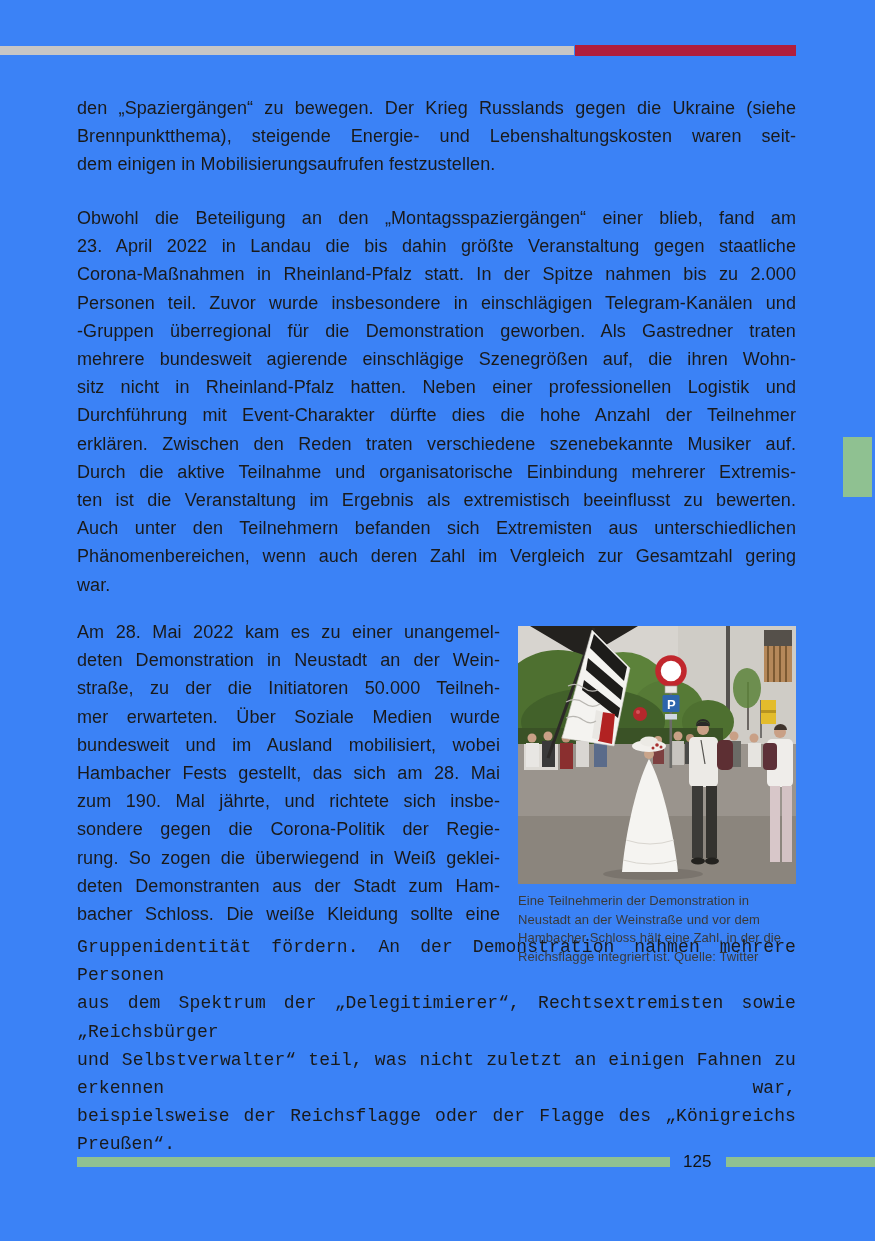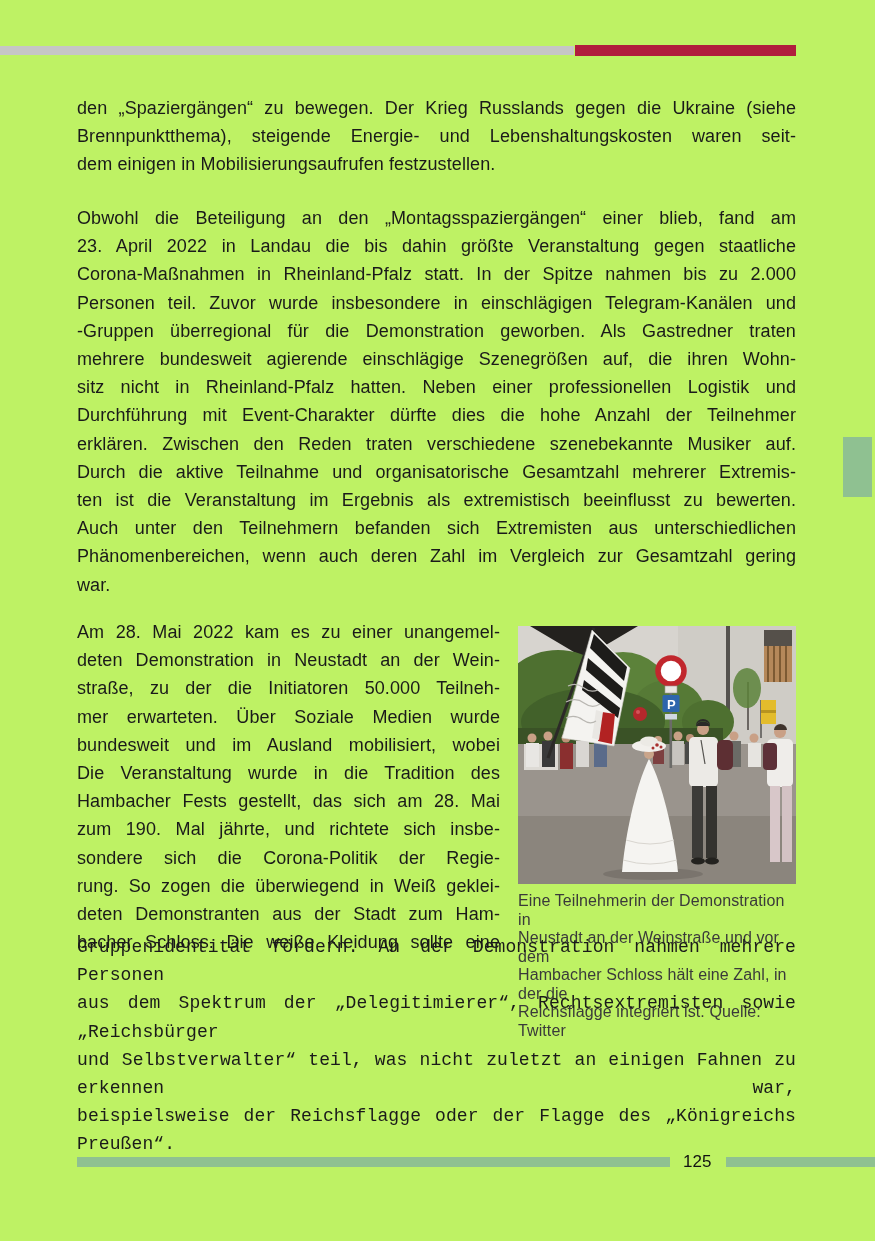--- a/index.html
+++ b/index.html
@@ -4,7 +4,7 @@
 <style>
   html,body { margin:0; padding:0; background:#ffffff; }
   .page {
-    position:relative; width:875px; height:1241px; background:#bef264;
+    position:relative; width:875px; height:1241px; background:#3b82f6;
     font-family:"Liberation Sans", sans-serif; color:#1a1a1a; overflow:hidden;
   }
   

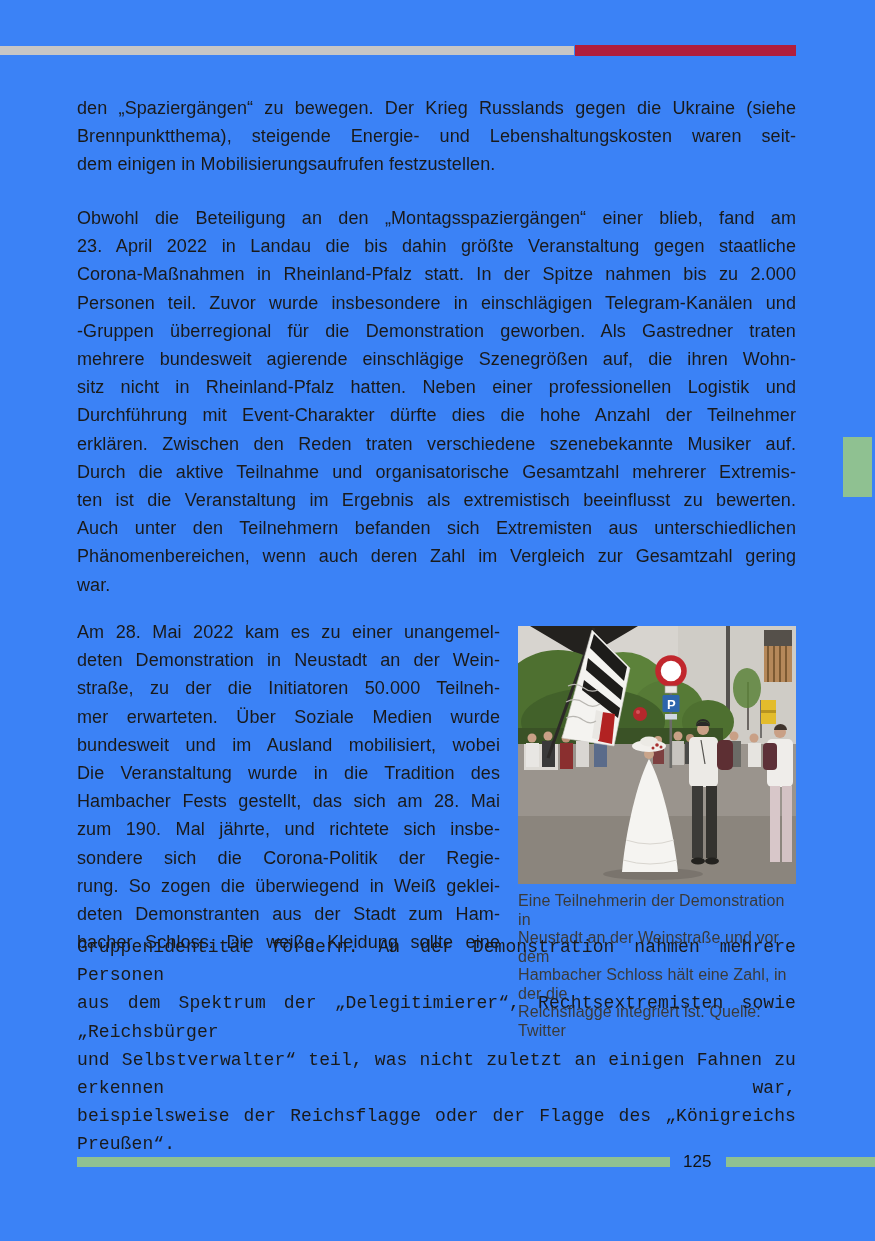--- a/index.html
+++ b/index.html
@@ -73,7 +73,7 @@
         <div class="line jl">sitz nicht in Rheinland-Pfalz hatten. Neben einer professionellen Logistik und</div>
         <div class="line jl">Durchführung mit Event-Charakter dürfte dies die hohe Anzahl der Teilnehmer</div>
         <div class="line jl">erklären. Zwischen den Reden traten verschiedene szenebekannte Musiker auf.</div>
-        <div class="line jl">Durch die aktive Teilnahme und organisatorische Gesamtzahl mehrerer Extremis-</div>
+        <div class="line jl">Durch die aktive Teilnahme und organisatorische Einbindung mehrerer Extremis-</div>
         <div class="line jl">ten ist die Veranstaltung im Ergebnis als extremistisch beeinflusst zu bewerten.</div>
         <div class="line jl">Auch unter den Teilnehmern befanden sich Extremisten aus unterschiedlichen</div>
         <div class="line jl">Phänomenbereichen, wenn auch deren Zahl im Vergleich zur Gesamtzahl gering</div>

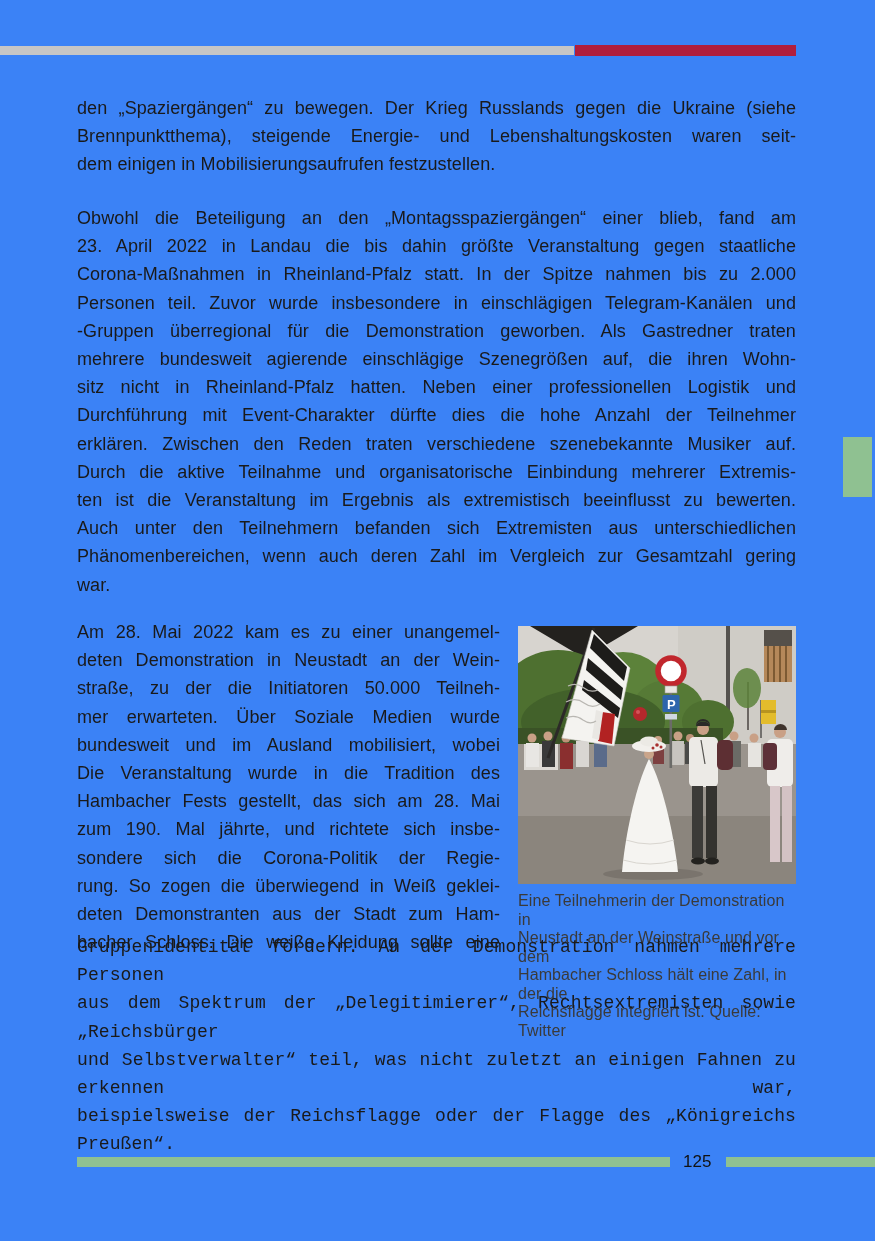--- a/index.html
+++ b/index.html
@@ -87,7 +87,6 @@
           <div class="line jl">straße, zu der die Initiatoren 50.000 Teilneh-</div>
           <div class="line jl">mer erwarteten. Über Soziale Medien wurde</div>
           <div class="line jl">bundesweit und im Ausland mobilisiert, wobei</div>
-          <div class="line jl">Die Veranstaltung wurde in die Tradition des</div>
           <div class="line jl">Hambacher Fests gestellt, das sich am 28. Mai</div>
           <div class="line jl">zum 190. Mal jährte, und richtete sich insbe-</div>
           <div class="line jl">sondere sich die Corona-Politik der Regie-</div>

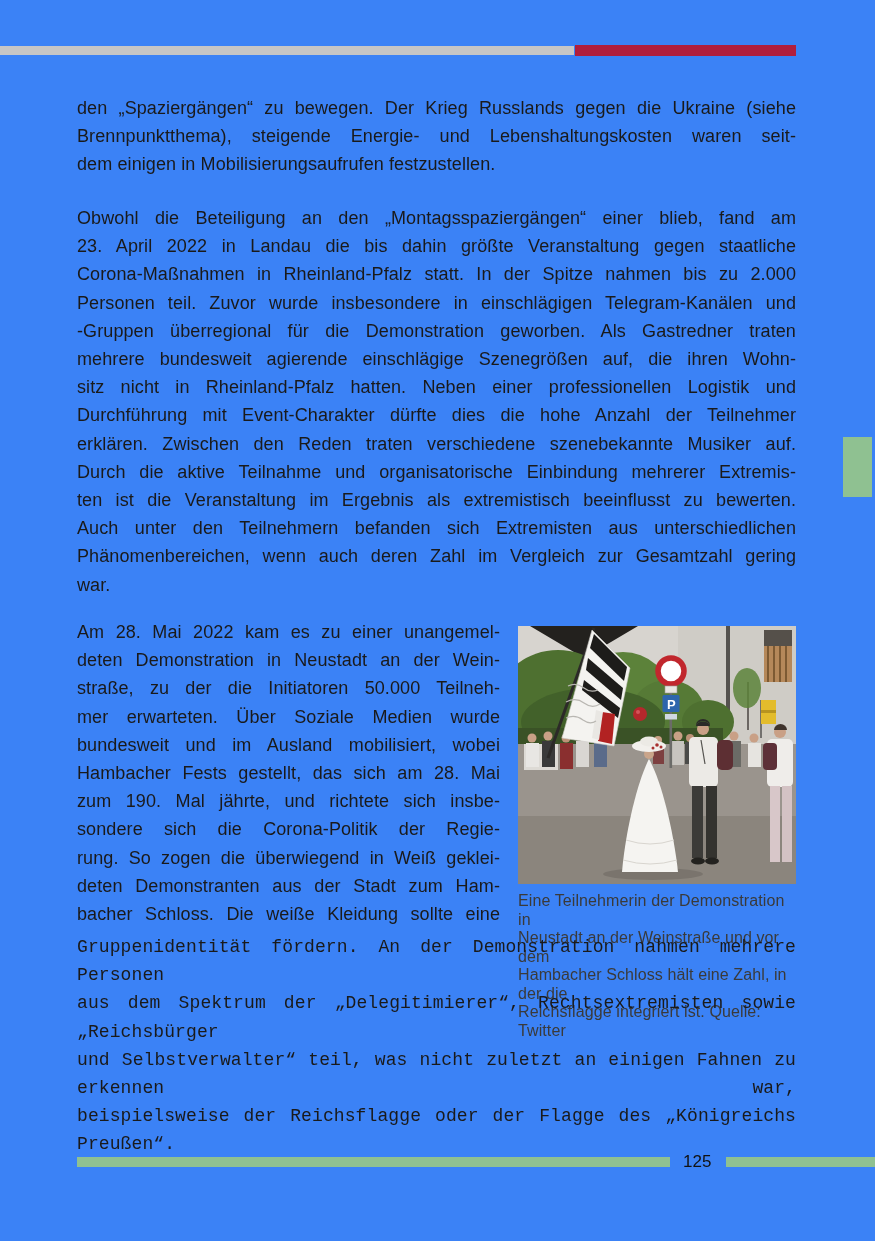--- a/index.html
+++ b/index.html
@@ -89,7 +89,7 @@
           <div class="line jl">bundesweit und im Ausland mobilisiert, wobei</div>
           <div class="line jl">Hambacher Fests gestellt, das sich am 28. Mai</div>
           <div class="line jl">zum 190. Mal jährte, und richtete sich insbe-</div>
-          <div class="line jl">sondere sich die Corona-Politik der Regie-</div>
+          <div class="line jl">sondere gegen die Corona-Politik der Regie-</div>
           <div class="line jl">rung. So zogen die überwiegend in Weiß geklei-</div>
           <div class="line jl">deten Demonstranten aus der Stadt zum Ham-</div>
           <div class="line jl">bacher Schloss. Die weiße Kleidung sollte eine</div>

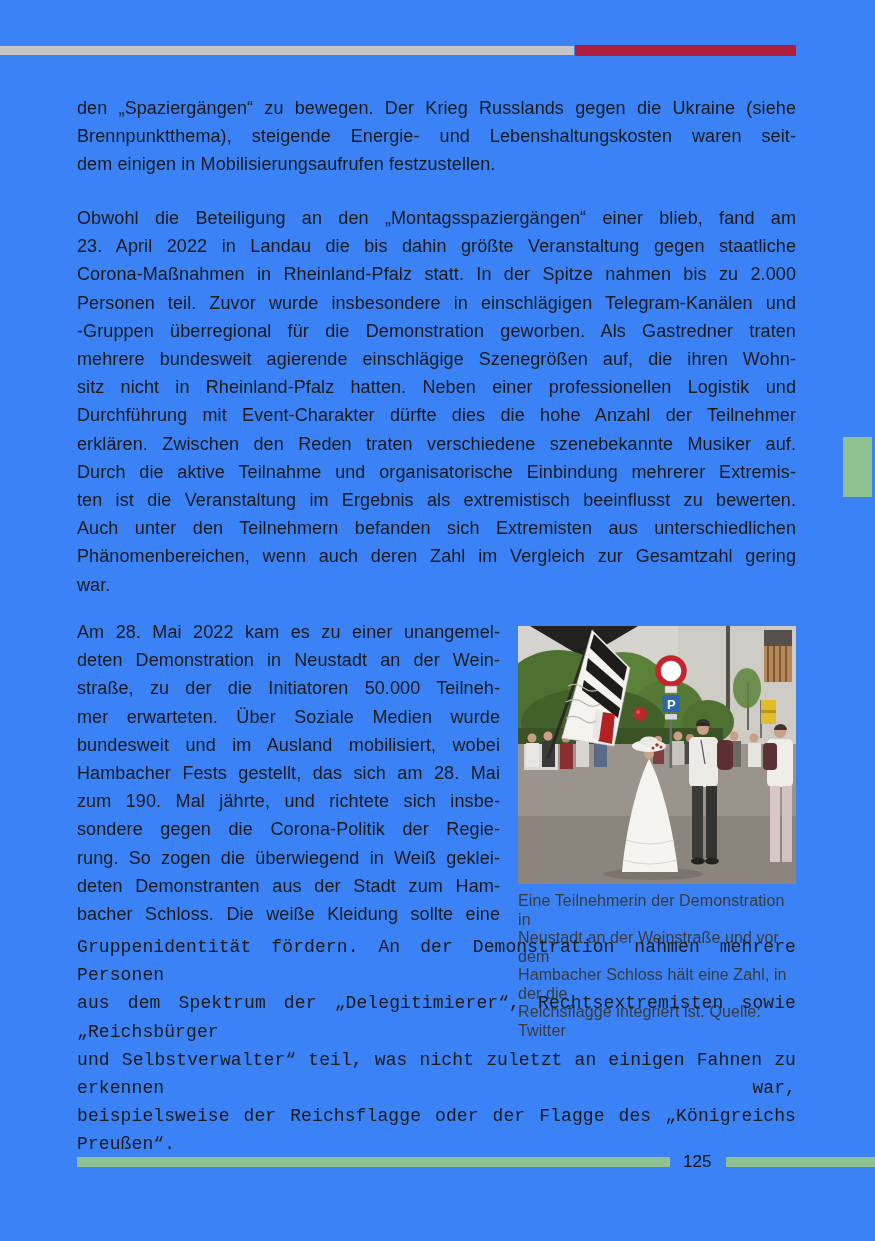--- a/index.html
+++ b/index.html
@@ -30,7 +30,7 @@
   .photo { display:block; width:278px; height:258px; }
   .caption { margin-top:8px; }
   .caption .line {
-    font-size:16px; line-height:18.5px; color:#3a3a3a;
+    font-size:13px; line-height:18.5px; color:#3a3a3a;
     text-align:left; letter-spacing:0.1px;
   }
   

